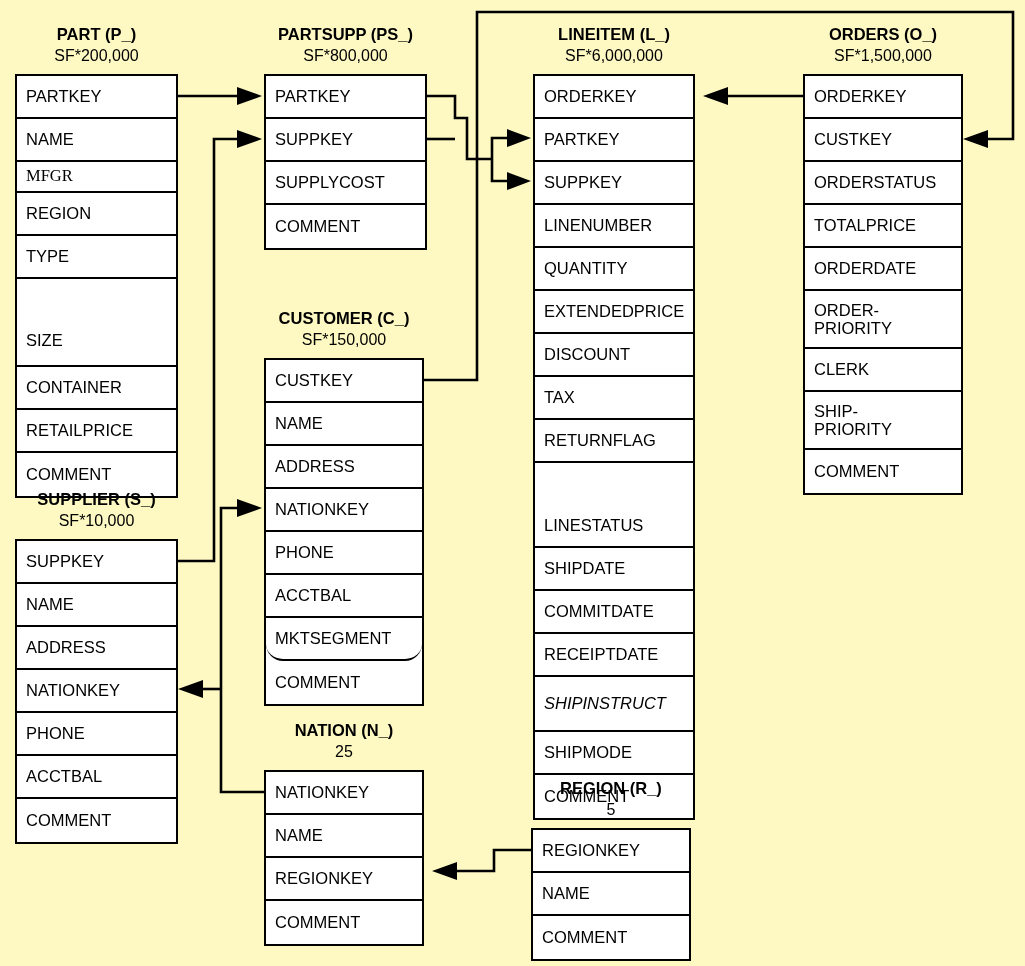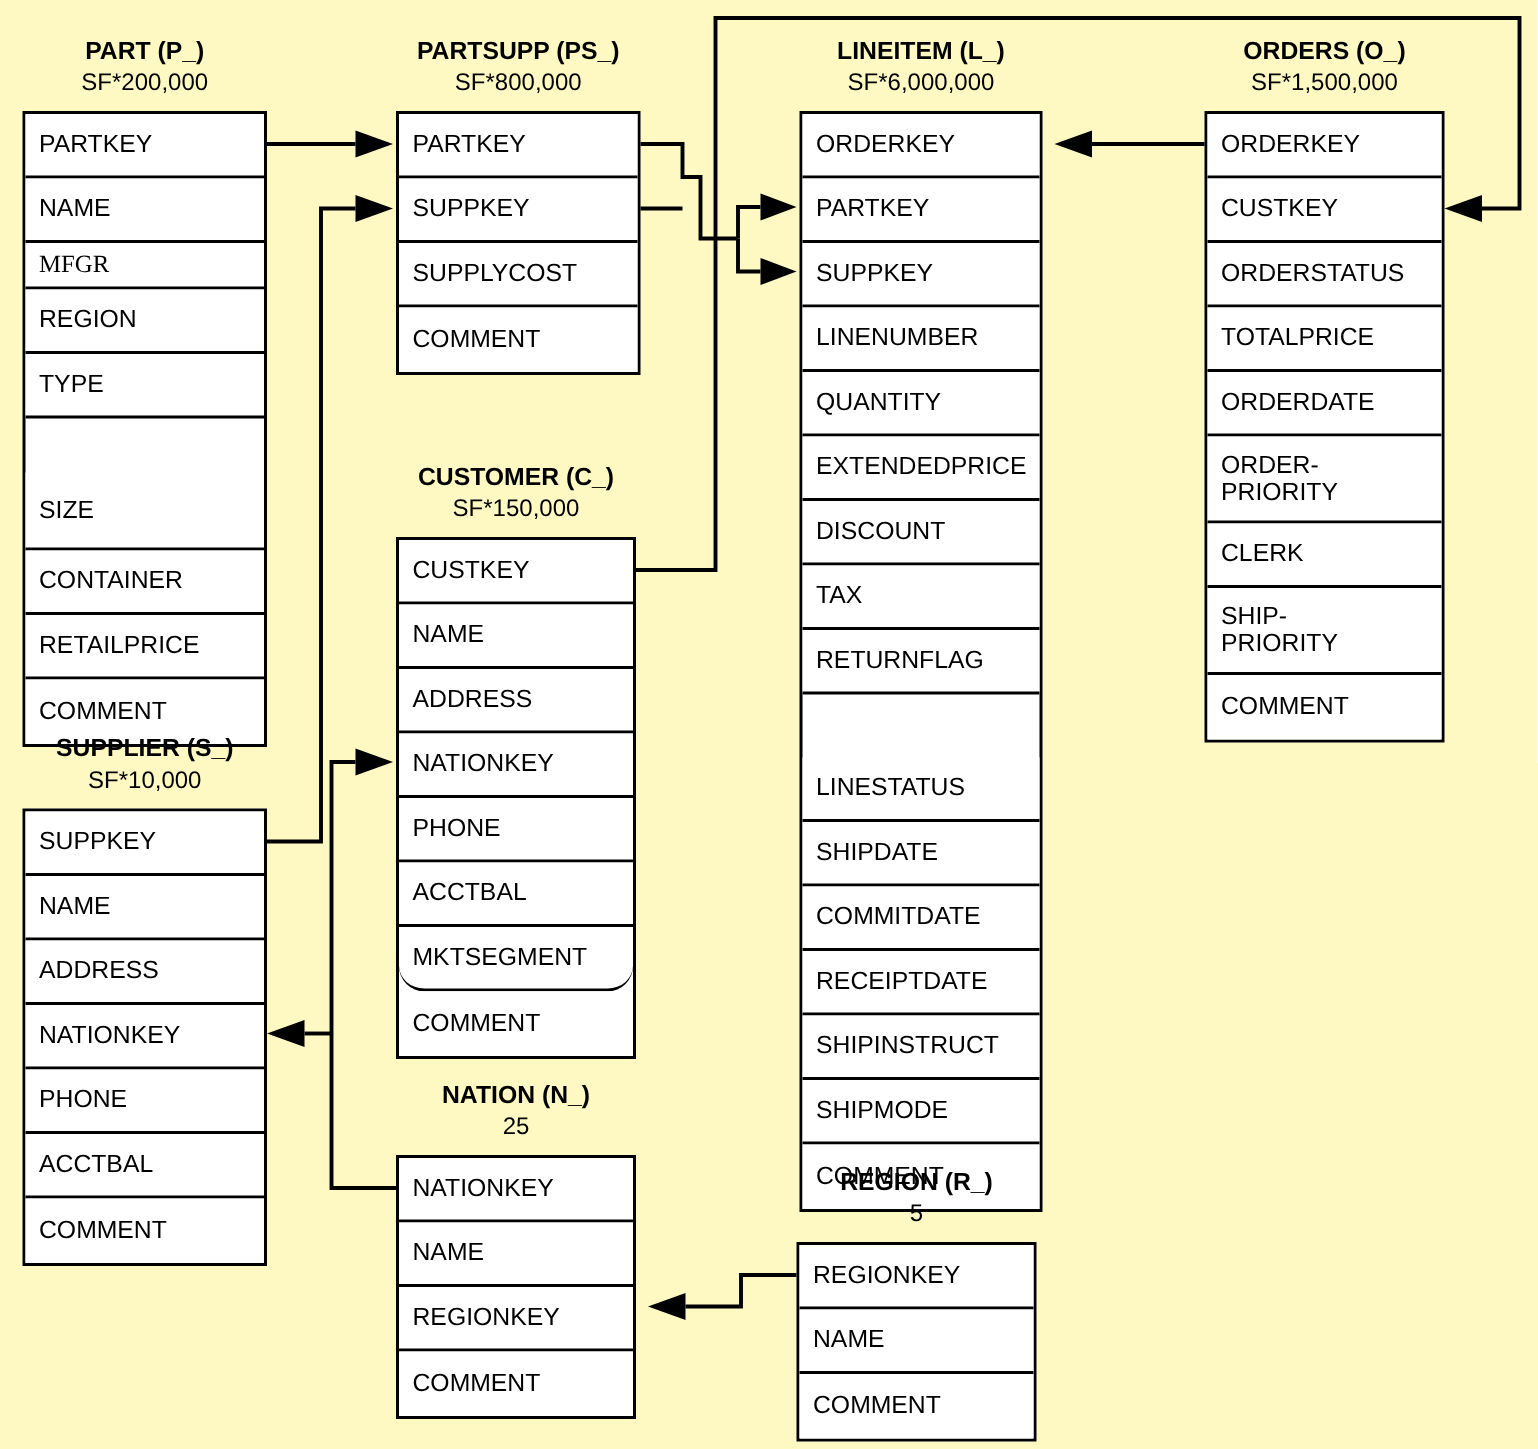--- a/index.html
+++ b/index.html
@@ -82,7 +82,7 @@
         <div class="attr" style="height: 43px;">SHIPDATE</div>
         <div class="attr" style="height: 43px;">COMMITDATE</div>
         <div class="attr" style="height: 43px;">RECEIPTDATE</div>
-        <div class="attr" style="height: 43px;">SHIPINSTRUCT</div>
+        <div class="attr" style="height: 55px; font-style: italic;">SHIPINSTRUCT</div>
         <div class="attr" style="height: 43px;">SHIPMODE</div>
         <div class="attr" style="height: 43px;">COMMENT</div>
       </div>

